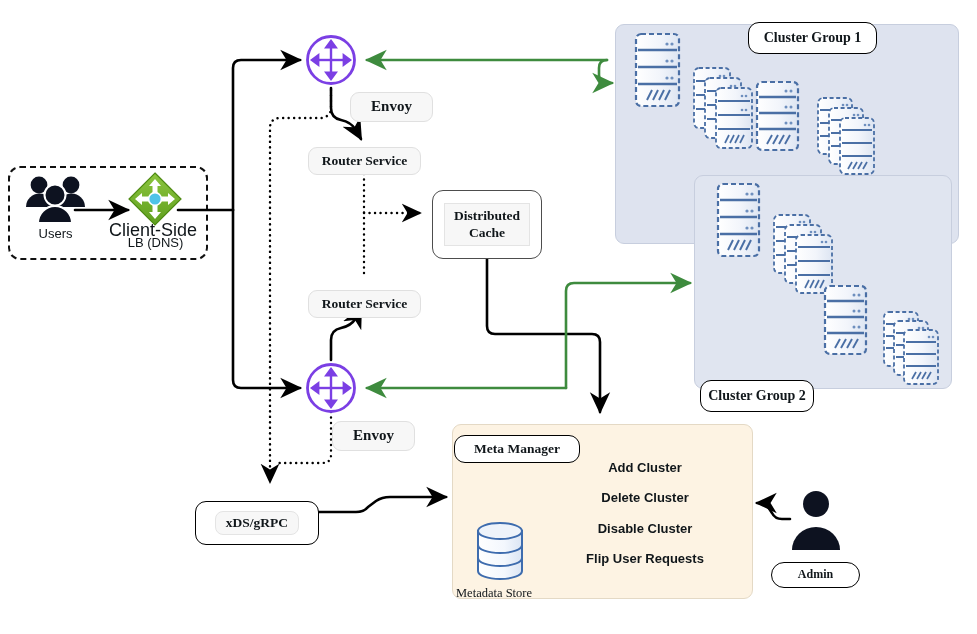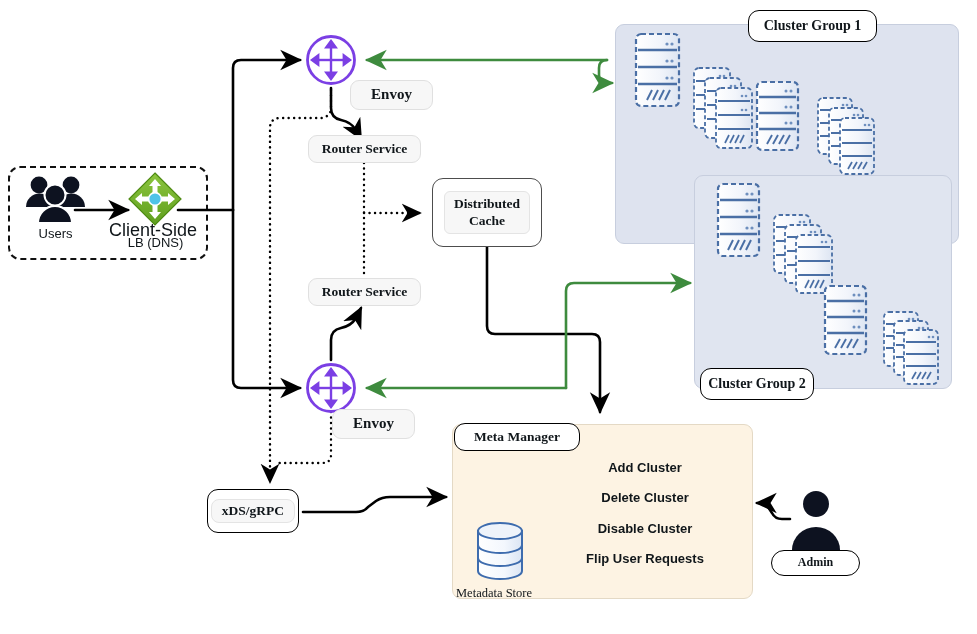--- a/index.html
+++ b/index.html
@@ -10,7 +10,7 @@
     position:absolute;background:#f7f7f7;border:1px solid #e0e0e0;border-radius:9px;
     font-family:"Liberation Serif",serif;font-weight:bold;color:#10161a;
     display:flex;align-items:center;justify-content:center;text-align:center;
-    white-space:nowrap;line-height:1.15;box-sizing:border-box;
+    white-space:nowrap;line-height:1.15;box-sizing:border-box;margin-top:12px;
   }
   .pill.strong{background:#ffffff;border:1.4px solid #000000;border-radius:11px;}
   .plainlabel{

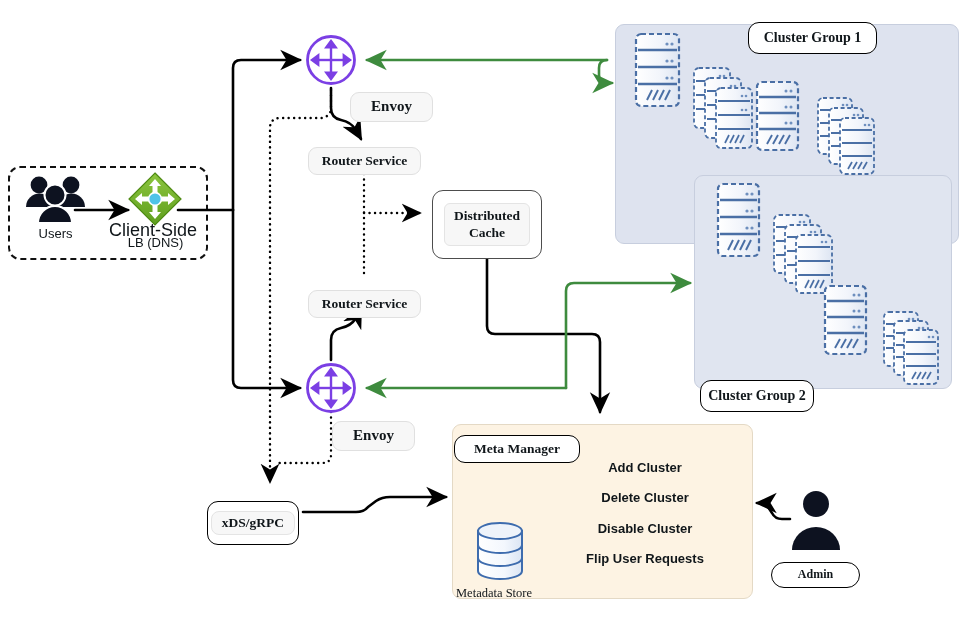--- a/index.html
+++ b/index.html
@@ -457,7 +457,7 @@
   <div class="pill" style="left:308px;top:278px;width:113px;height:28px;font-size:13.5px;">Router Service</div>
 
   <div class="pill strong" style="left:432px;top:178px;width:110px;height:69px;flex-direction:column;border-color:#4d4d4d;">
-    <div style="background:#f7f7f7;border:1px solid #e4e4e4;border-radius:6px;padding:4px 9px;line-height:1.25;font-size:13.5px;">
+    <div style="background:#f7f7f7;border:1px solid #e4e4e4;border-radius:0;padding:4px 9px;line-height:1.25;font-size:13.5px;">
       <div>Distributed</div>
       <div>Cache</div>
     </div>

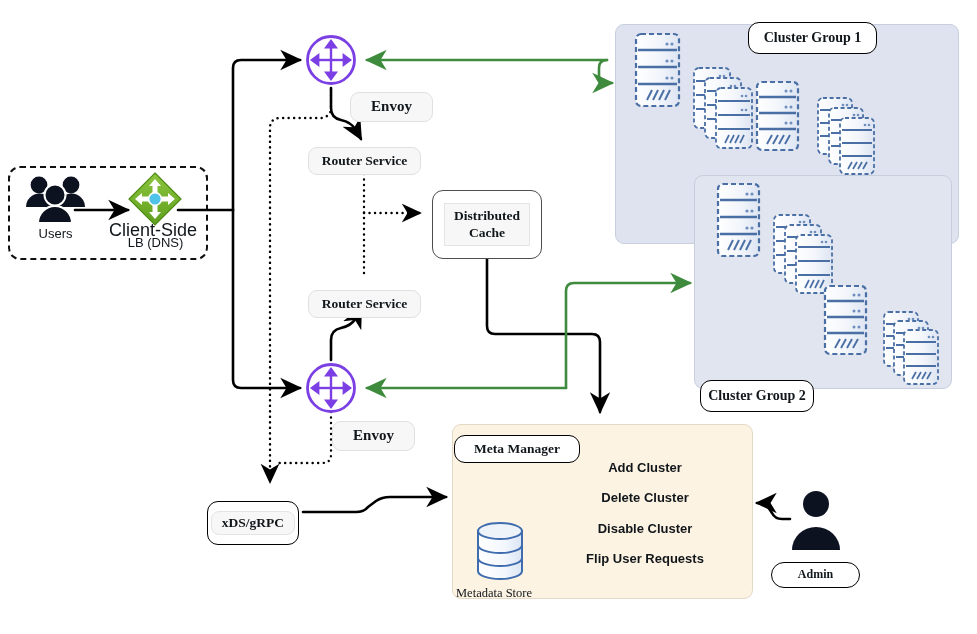--- a/index.html
+++ b/index.html
@@ -463,7 +463,7 @@
     </div>
   </div>
 
-  <div class="pill strong" style="left:207px;top:489px;width:92px;height:44px;">
+  <div class="pill strong" style="left:195px;top:489px;width:124px;height:44px;">
     <span style="background:#f7f7f7;border:1px solid #e4e4e4;border-radius:8px;padding:3px 10px;font-size:13.5px;">xDS/gRPC</span>
   </div>
 

